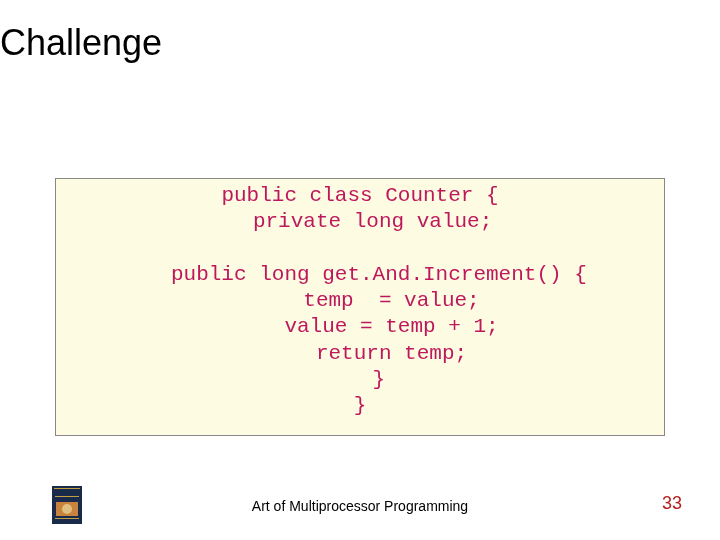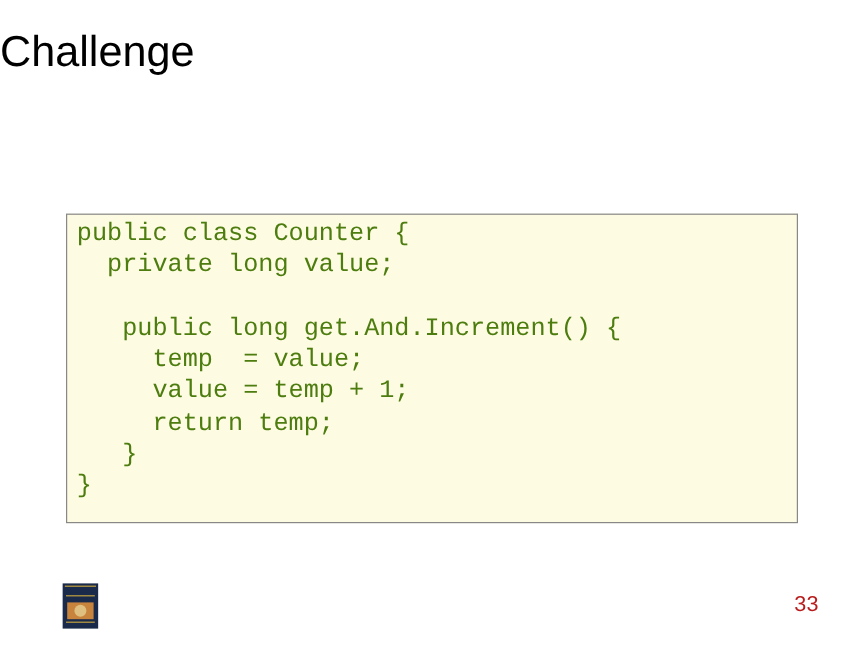--- a/index.html
+++ b/index.html
@@ -30,8 +30,9 @@
       font-family: "Courier New", Courier, monospace;
       font-size: 21px;
       line-height: 1.25;
-      color: #4d7c0f;
+      color: #be185d;
       white-space: pre;
+      text-align: center;
     }
     .footer {
       position: absolute;

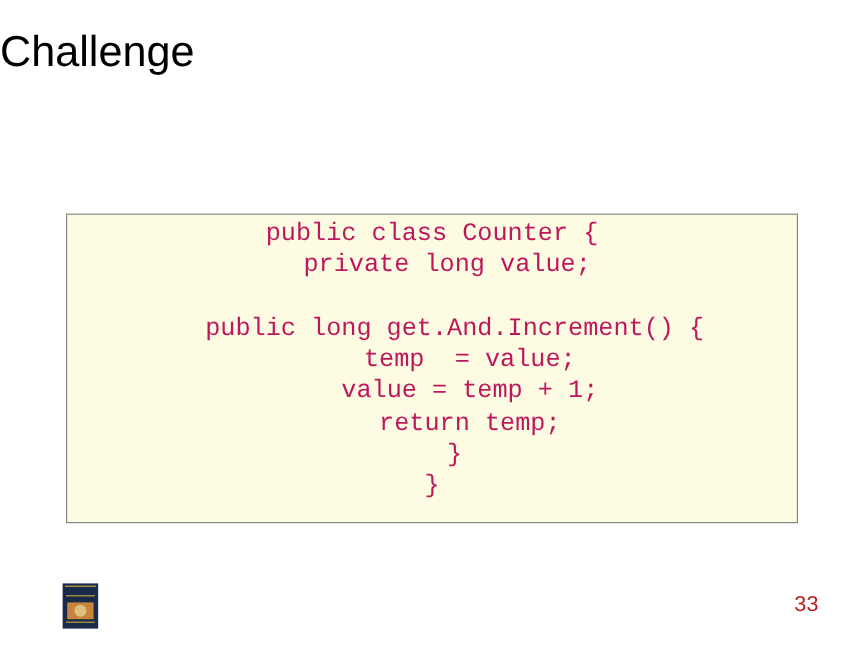--- a/index.html
+++ b/index.html
@@ -92,6 +92,7 @@
       <rect x="3" y="32" width="24" height="1" fill="#c0a040"></rect>
     </svg>
   </div>
+  <div class="caption">Art of Multiprocessor Programming</div>
   <div class="pagenum">33</div>
 </div>
 

